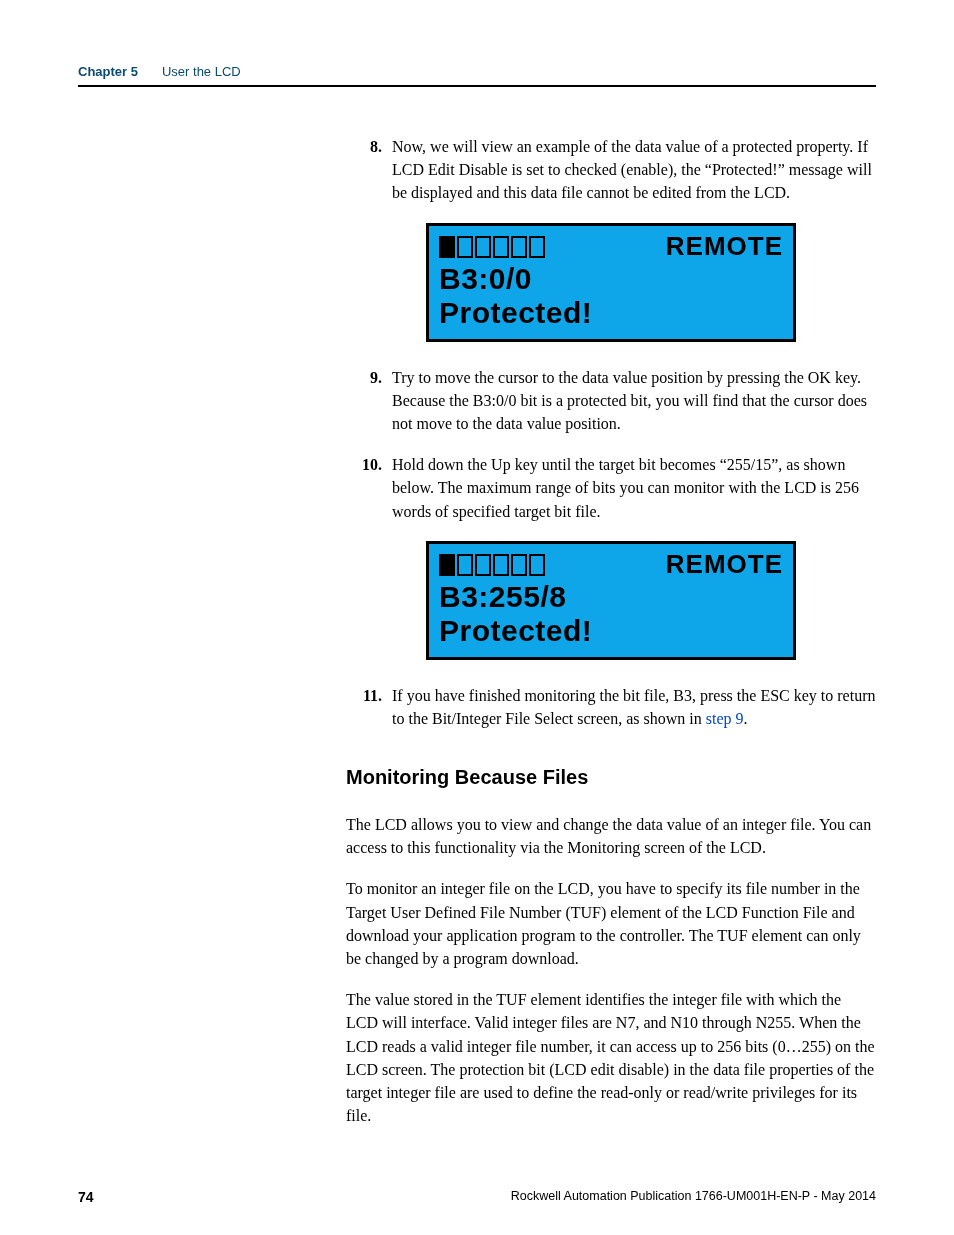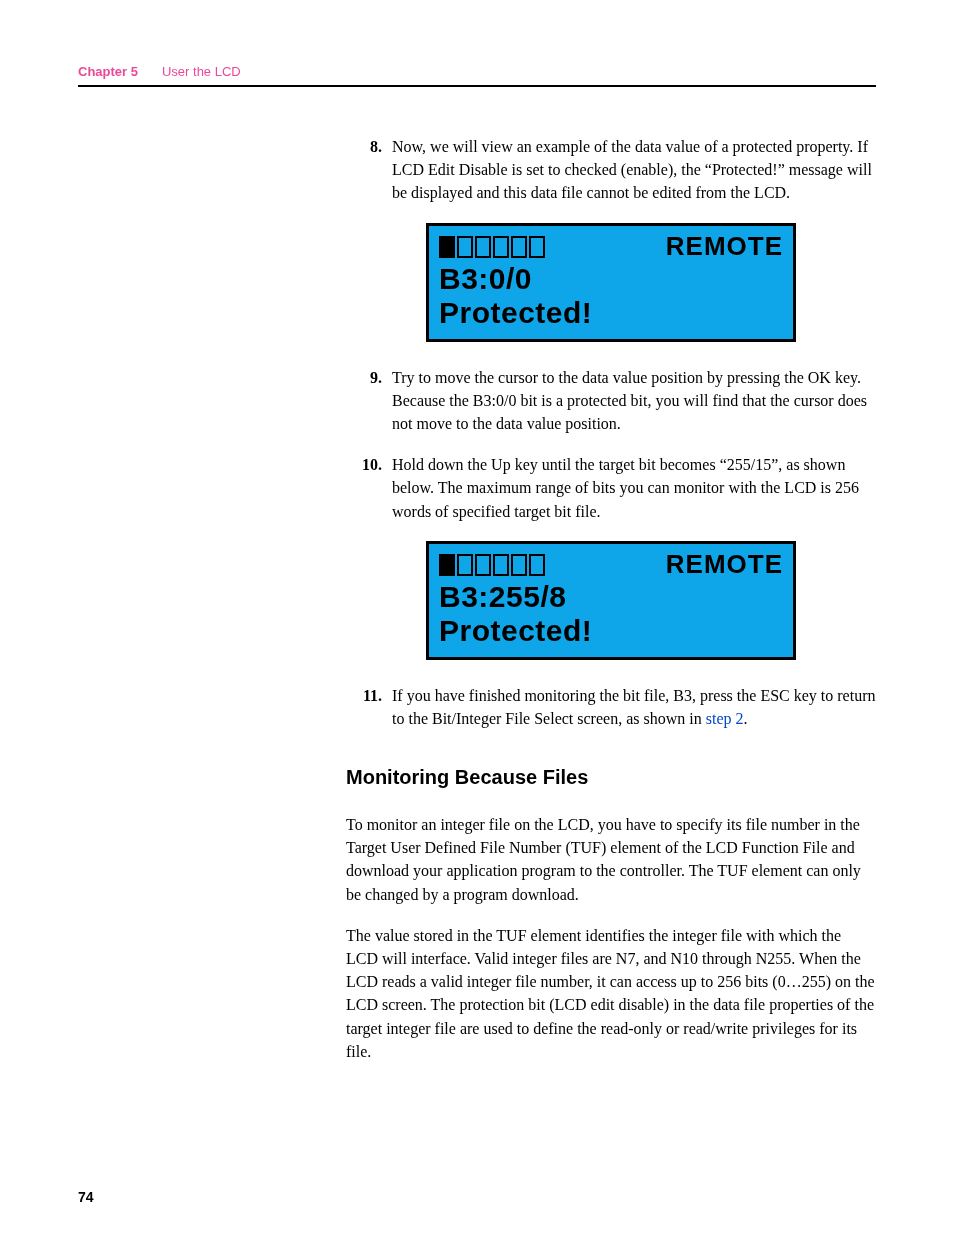--- a/index.html
+++ b/index.html
@@ -23,7 +23,7 @@
     gap: 24px;
     font-family: Arial, Helvetica, sans-serif;
     font-size: 13px;
-    color: #ec4899;
+    color: #0c4a6e;
     padding-bottom: 6px;
     border-bottom: 2px solid #000;
     margin-bottom: 48px;

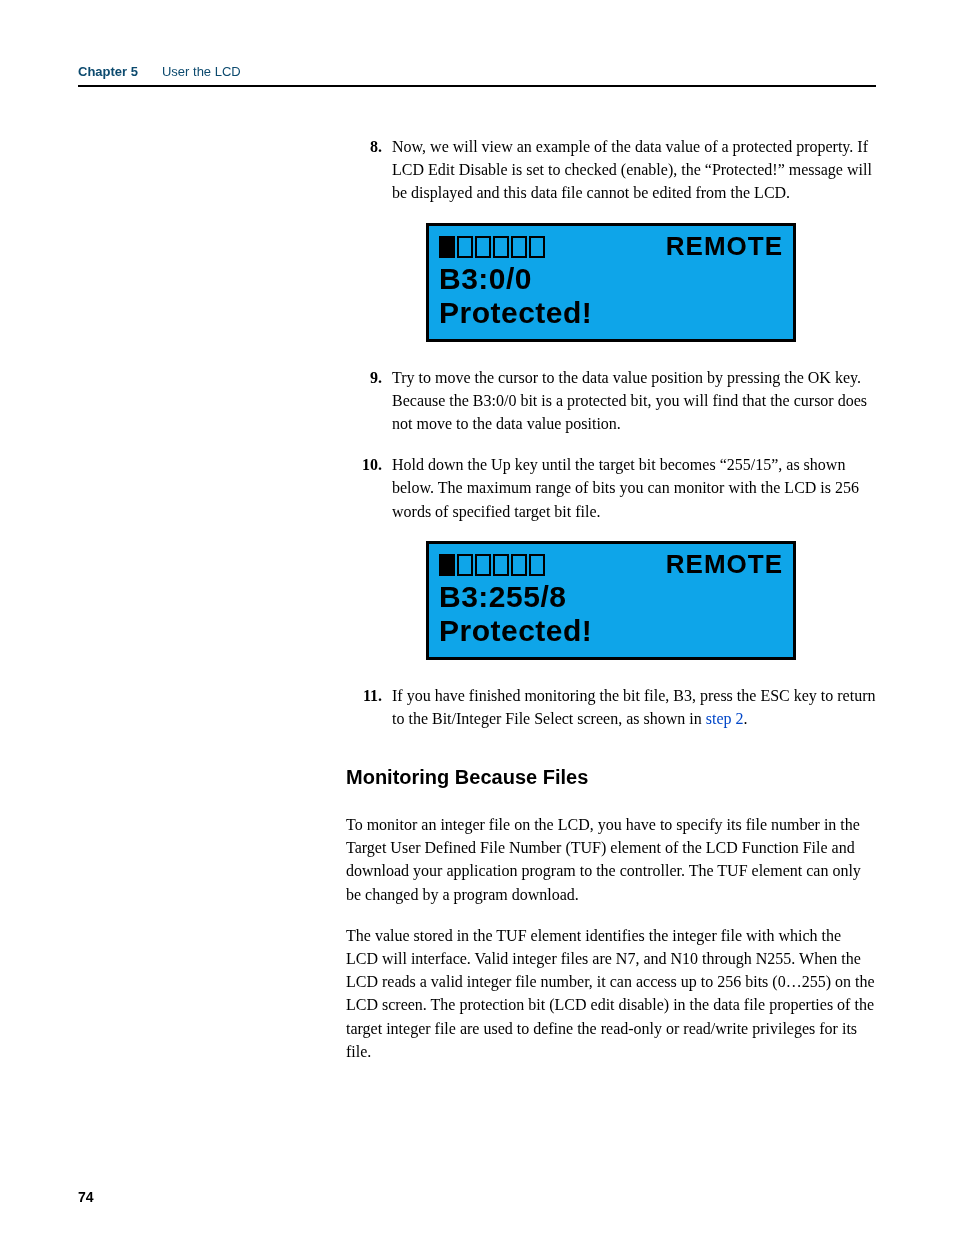--- a/index.html
+++ b/index.html
@@ -203,7 +203,7 @@
     <ol class="steps">
       <li>
         <span class="num">11.</span>
-        <span><span>If you have finished monitoring the bit file, B3, press the ESC key to return to the Bit/Integer File Select screen, as shown in </span><a class="steplink">step 2</a><span>.</span></span>
+        <span><span>If you have finished monitoring the bit file, B3, press the ESC key to return to the Bit/Integer File Select screen, as shown in </span><a class="steplink">step 9</a><span>.</span></span>
       </li>
     </ol>
 

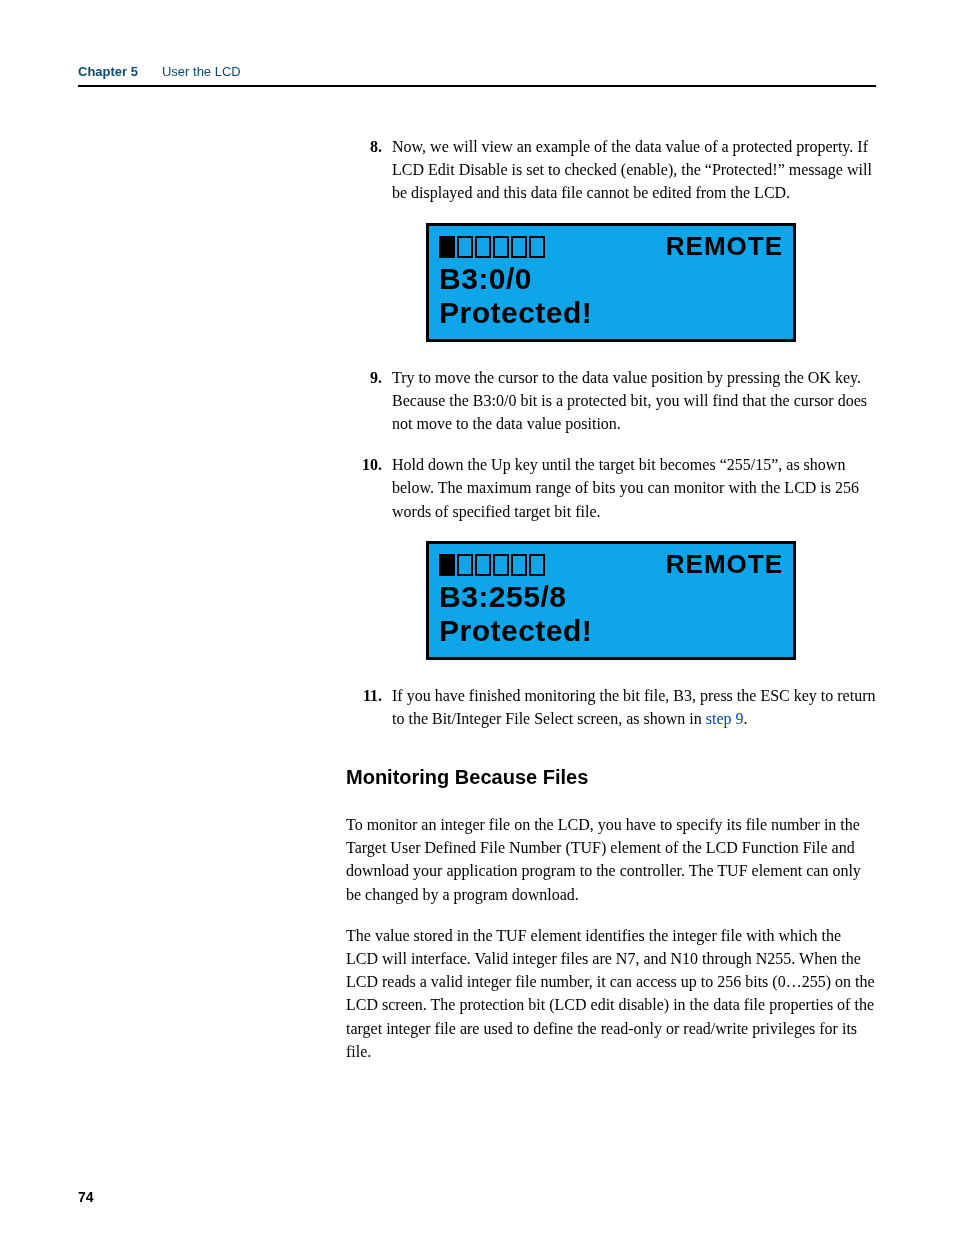--- a/index.html
+++ b/index.html
@@ -209,6 +209,7 @@
 
     <h2 class="section">Monitoring Because Files</h2>
 
+    <p class="body">The LCD allows you to view and change the data value of an integer file. You can access to this functionality via the Monitoring screen of the LCD.</p>
     <p class="body">To monitor an integer file on the LCD, you have to specify its file number in the Target User Defined File Number (TUF) element of the LCD Function File and download your application program to the controller. The TUF element can only be changed by a program download.</p>
     <p class="body">The value stored in the TUF element identifies the integer file with which the LCD will interface.  Valid integer files are N7, and N10 through N255. When the LCD reads a valid integer file number, it can access up to 256 bits (0…255) on the LCD screen. The protection bit (LCD edit disable) in the data file properties of the target integer file are used to define the read-only or read/write privileges for its file.</p>
 

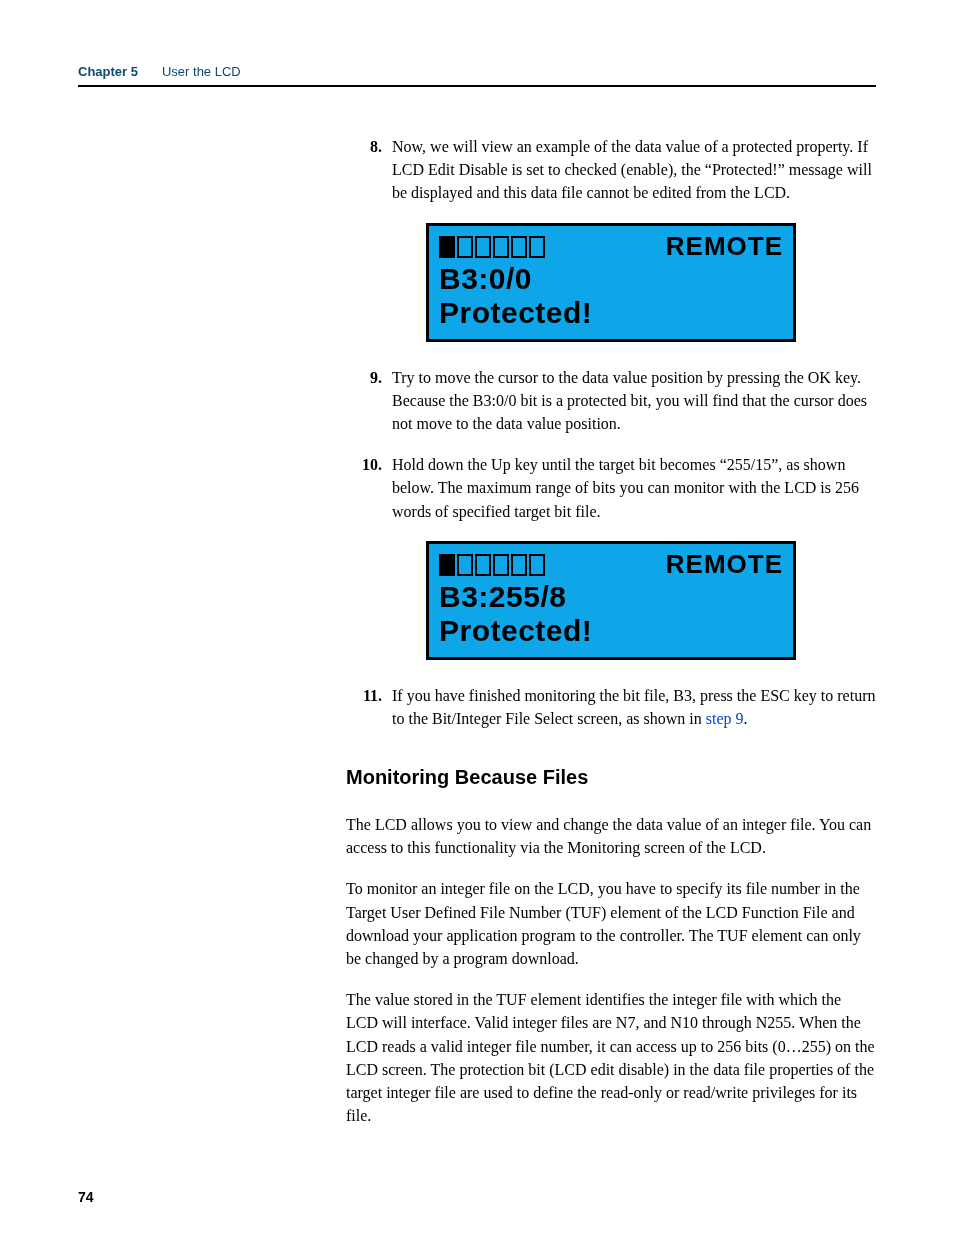--- a/index.html
+++ b/index.html
@@ -217,6 +217,7 @@
 
   <div class="footer">
     <span class="pnum">74</span>
+    <span>Rockwell Automation Publication 1766-UM001H-EN-P - May 2014</span>
   </div>
 
 </div>

